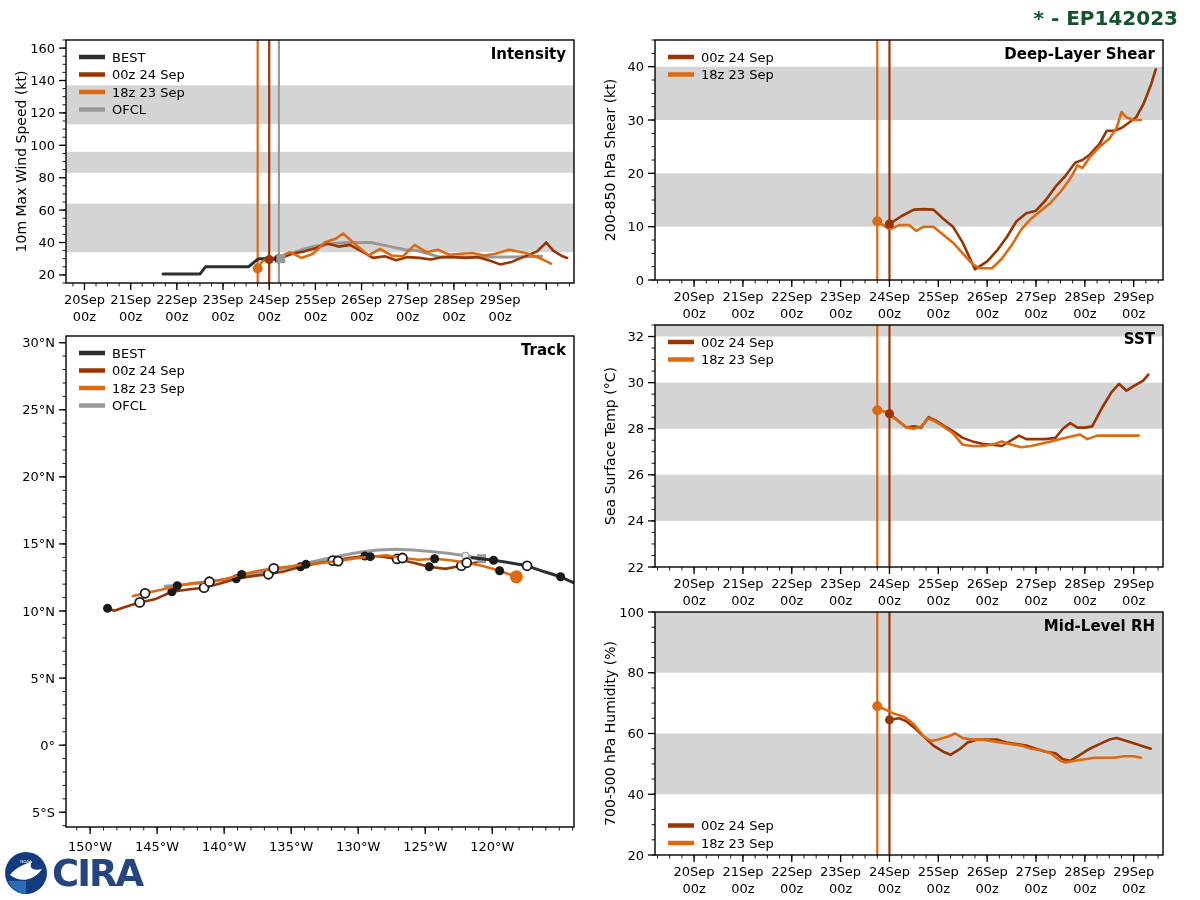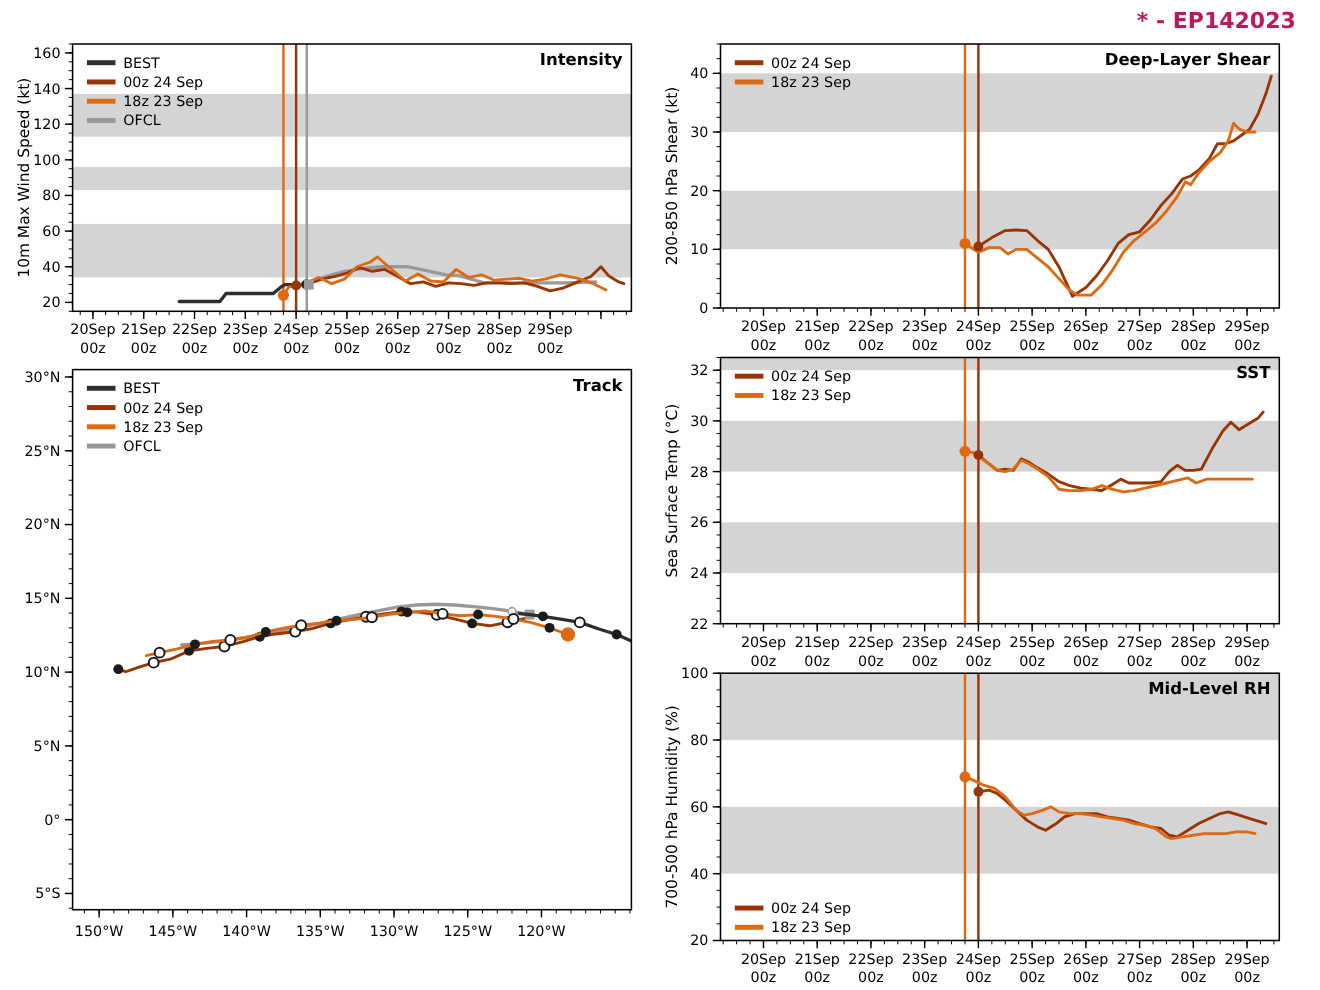--- a/index.html
+++ b/index.html
@@ -7,7 +7,7 @@
   #stage{position:relative;width:1200px;height:900px;background:#fff;}
   #charts{position:absolute;left:0;top:0;}
   .hdr-title{position:absolute;left:13px;top:4px;font-size:22px;font-weight:700;color:#000;}
-  .hdr-storm{position:absolute;right:22px;top:6px;font-size:20px;font-weight:700;color:#be185d;}
+  .hdr-storm{position:absolute;right:22px;top:6px;font-size:20px;font-weight:700;color:#14532d;}
   #footer-logo{position:absolute;left:4px;top:851px;display:flex;align-items:center;gap:4px;}
   .cira-text{font-size:37px;font-weight:800;color:#24457F;letter-spacing:-2px;line-height:1;}
 </style>

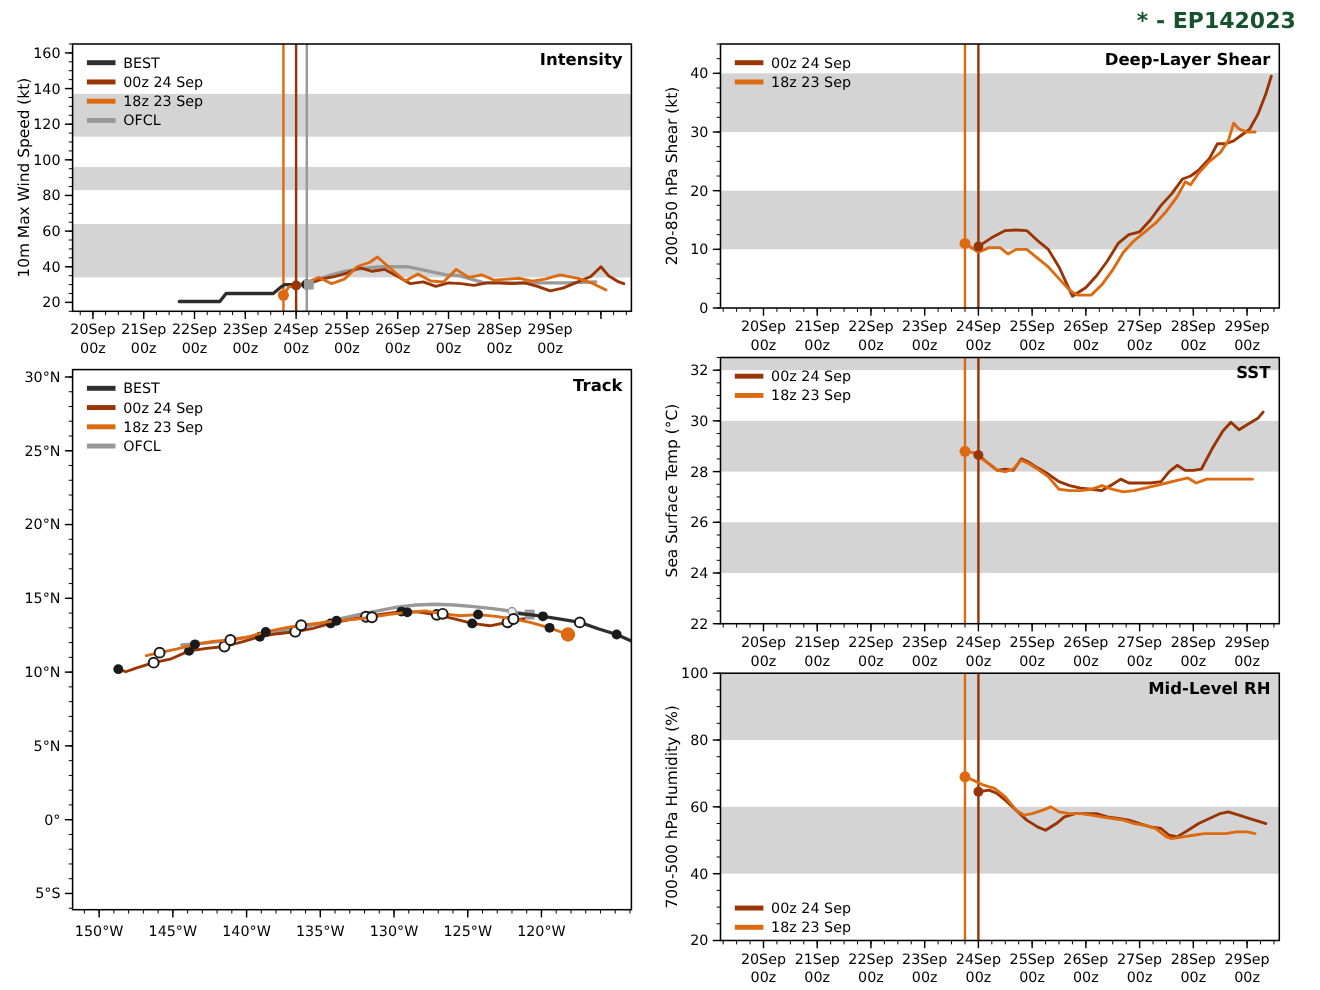--- a/index.html
+++ b/index.html
@@ -723,6 +723,15 @@
       </g>
     </svg>
 
+  <div id="footer-logo">
+    <svg width="44" height="44" viewBox="0 0 44 44">
+      <circle cx="22" cy="22" r="21" fill="#123B80"></circle>
+      <path d="M 4 30 A 21 21 0 0 0 22 43 L 22 30 Z" fill="#2B6CB8"></path>
+      <path d="M6 24 C 12 16, 20 14, 28 10 C 24 18, 30 20, 38 18 C 30 30, 16 32, 6 24 Z" fill="#ffffff"></path>
+      <text x="22" y="12" text-anchor="middle" font-size="4" fill="#ffffff" font-family="DejaVu Sans, sans-serif">NOAA</text>
+    </svg>
+    <div class="cira-text">CIRA</div>
+  </div>
 
 </div>
 

